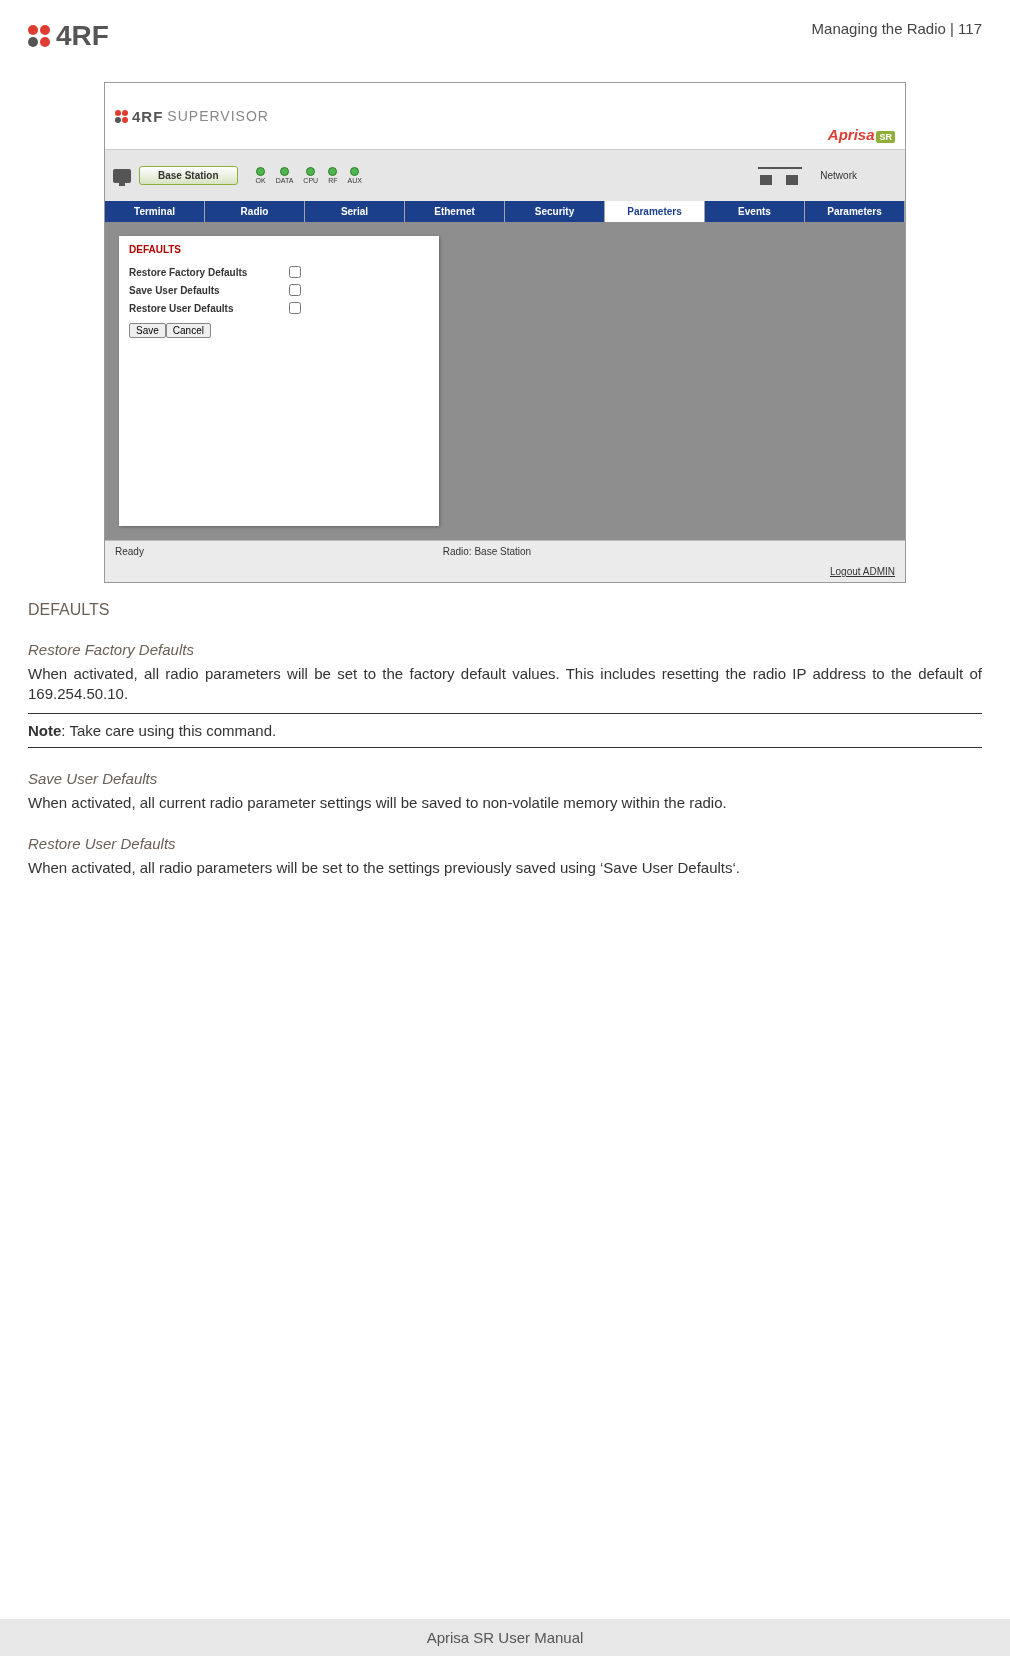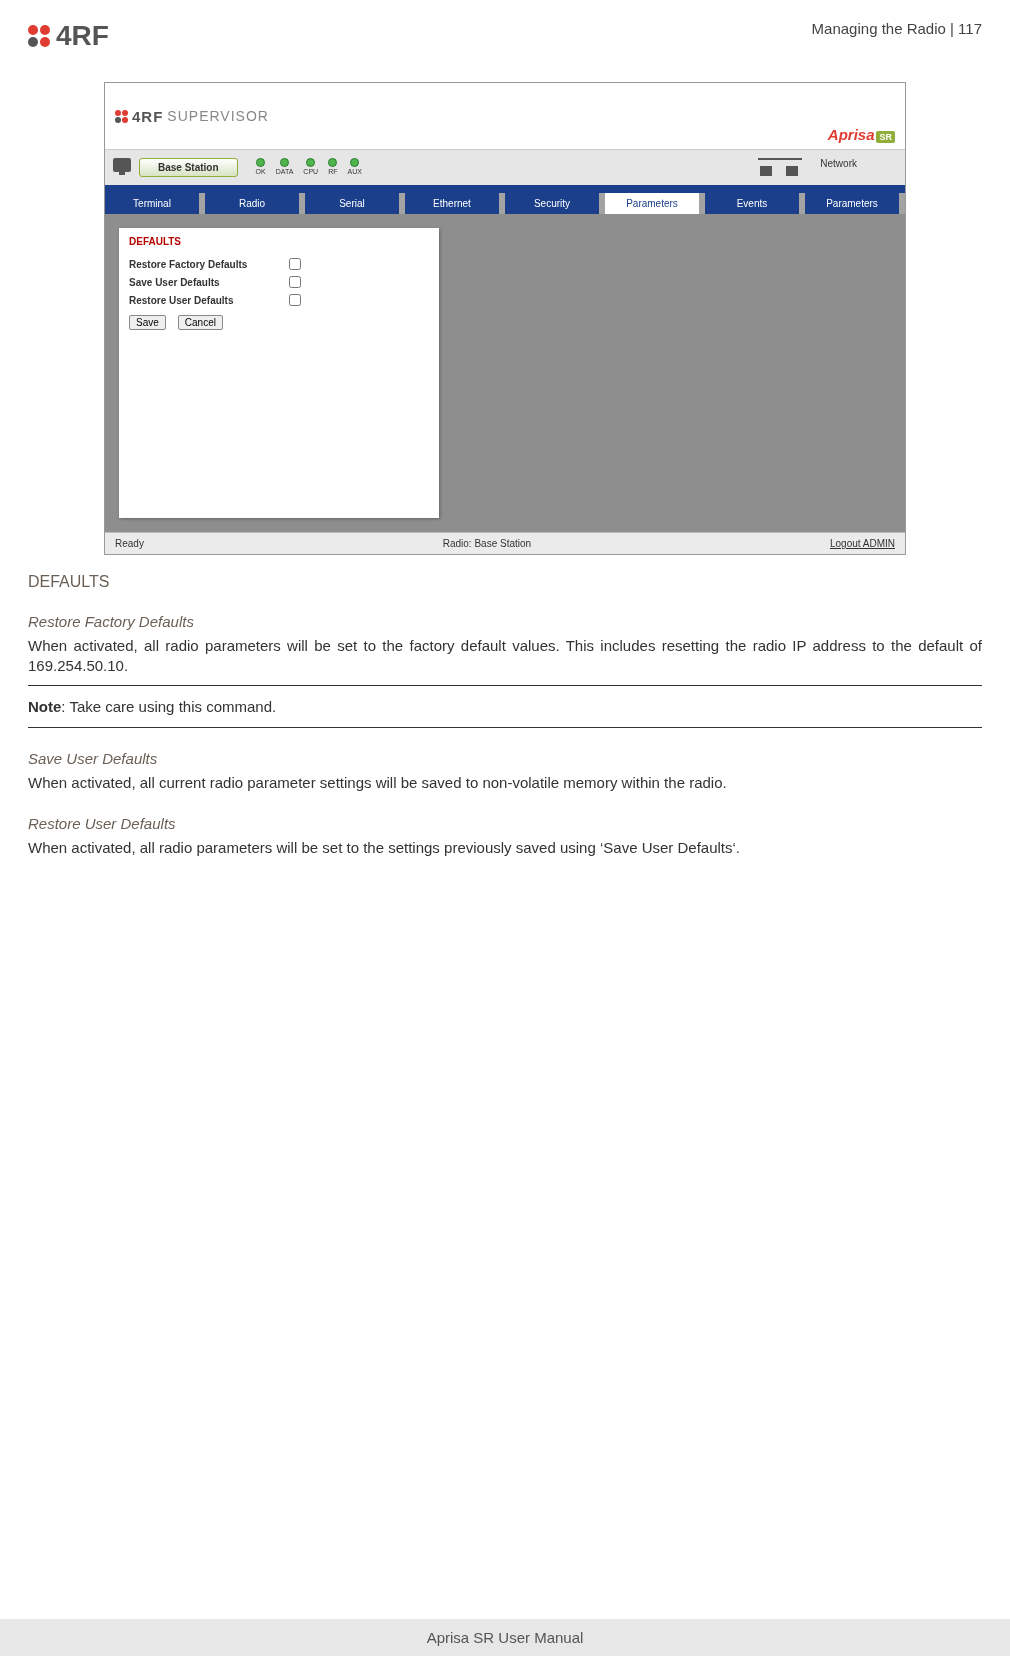--- a/index.html
+++ b/index.html
@@ -61,7 +61,8 @@
   .strip {
     background:#e6e6e6;
     display:flex;
-    padding: 8px 8px;
+    align-items:center;
+    padding: 16px 8px;
     gap: 8px;
     border-top:1px solid #ccc;
   }

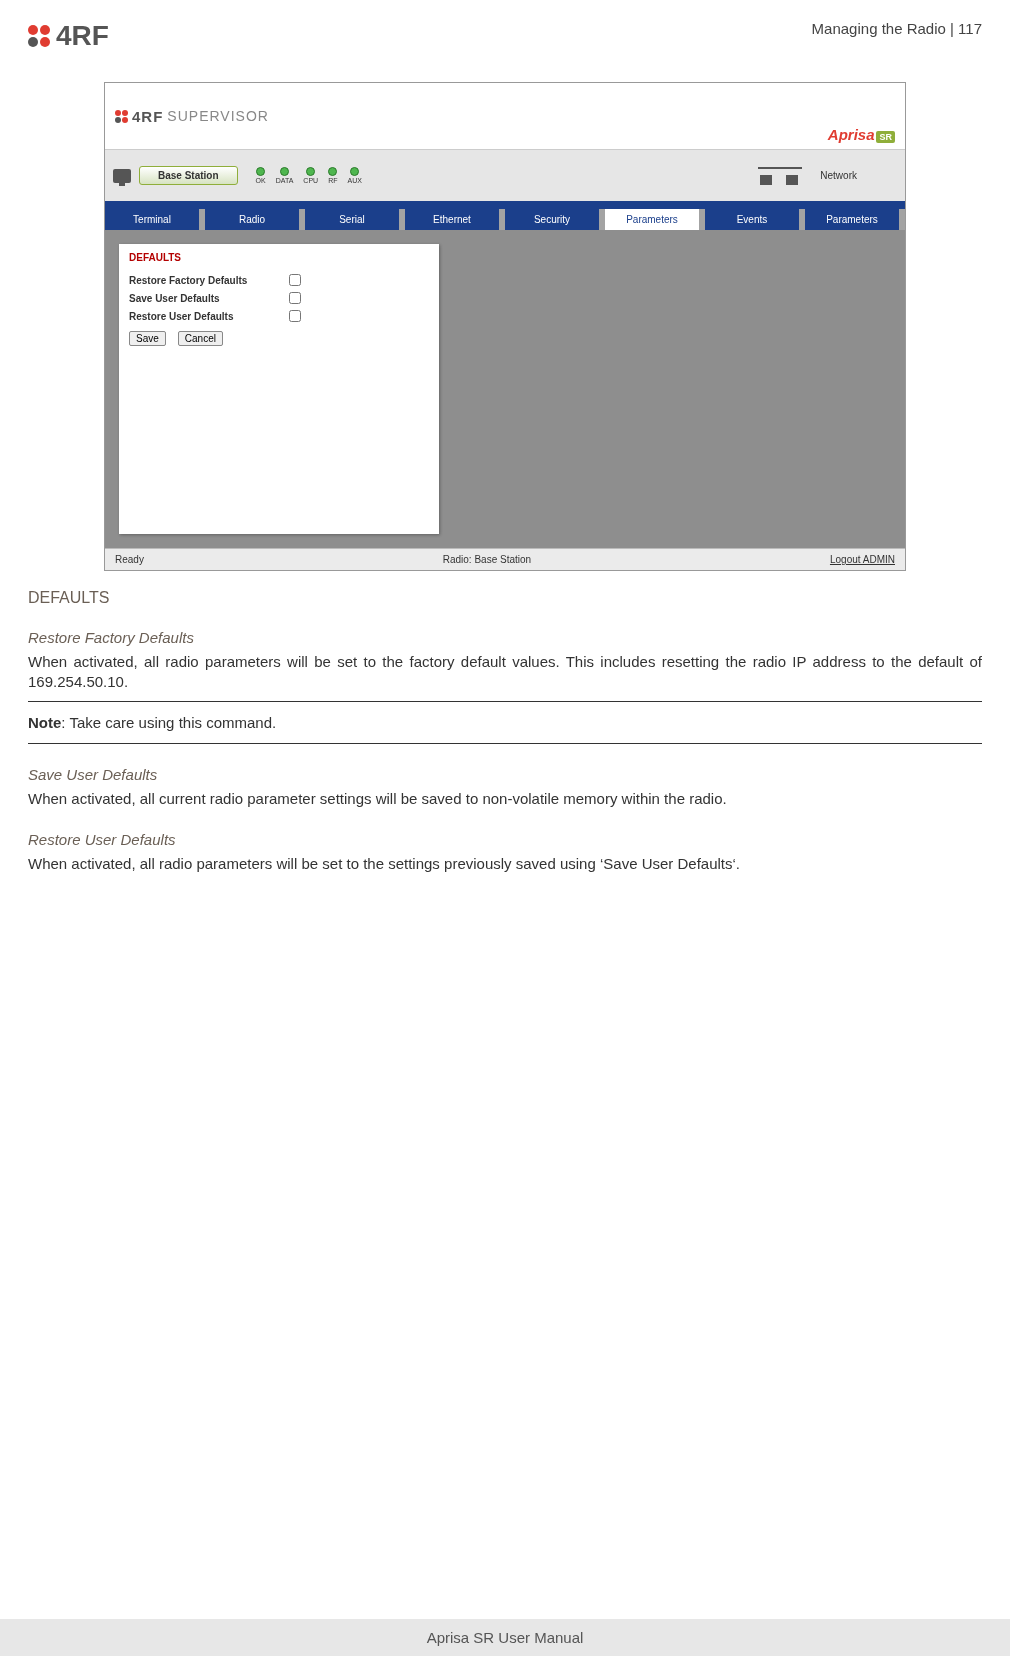--- a/index.html
+++ b/index.html
@@ -96,10 +96,9 @@
     text-align:center;
     color:#fff;
     font-size:10px;
-    font-weight:normal;
+    font-weight:bold;
     padding:5px 0;
-    border-right:6px solid #a3a3a3;
-    margin-top:8px;
+    border-right:1px solid #a3a3a3;
   }
   .tabs .tab.active { background:#fff; color:#1b3f8b; }
 

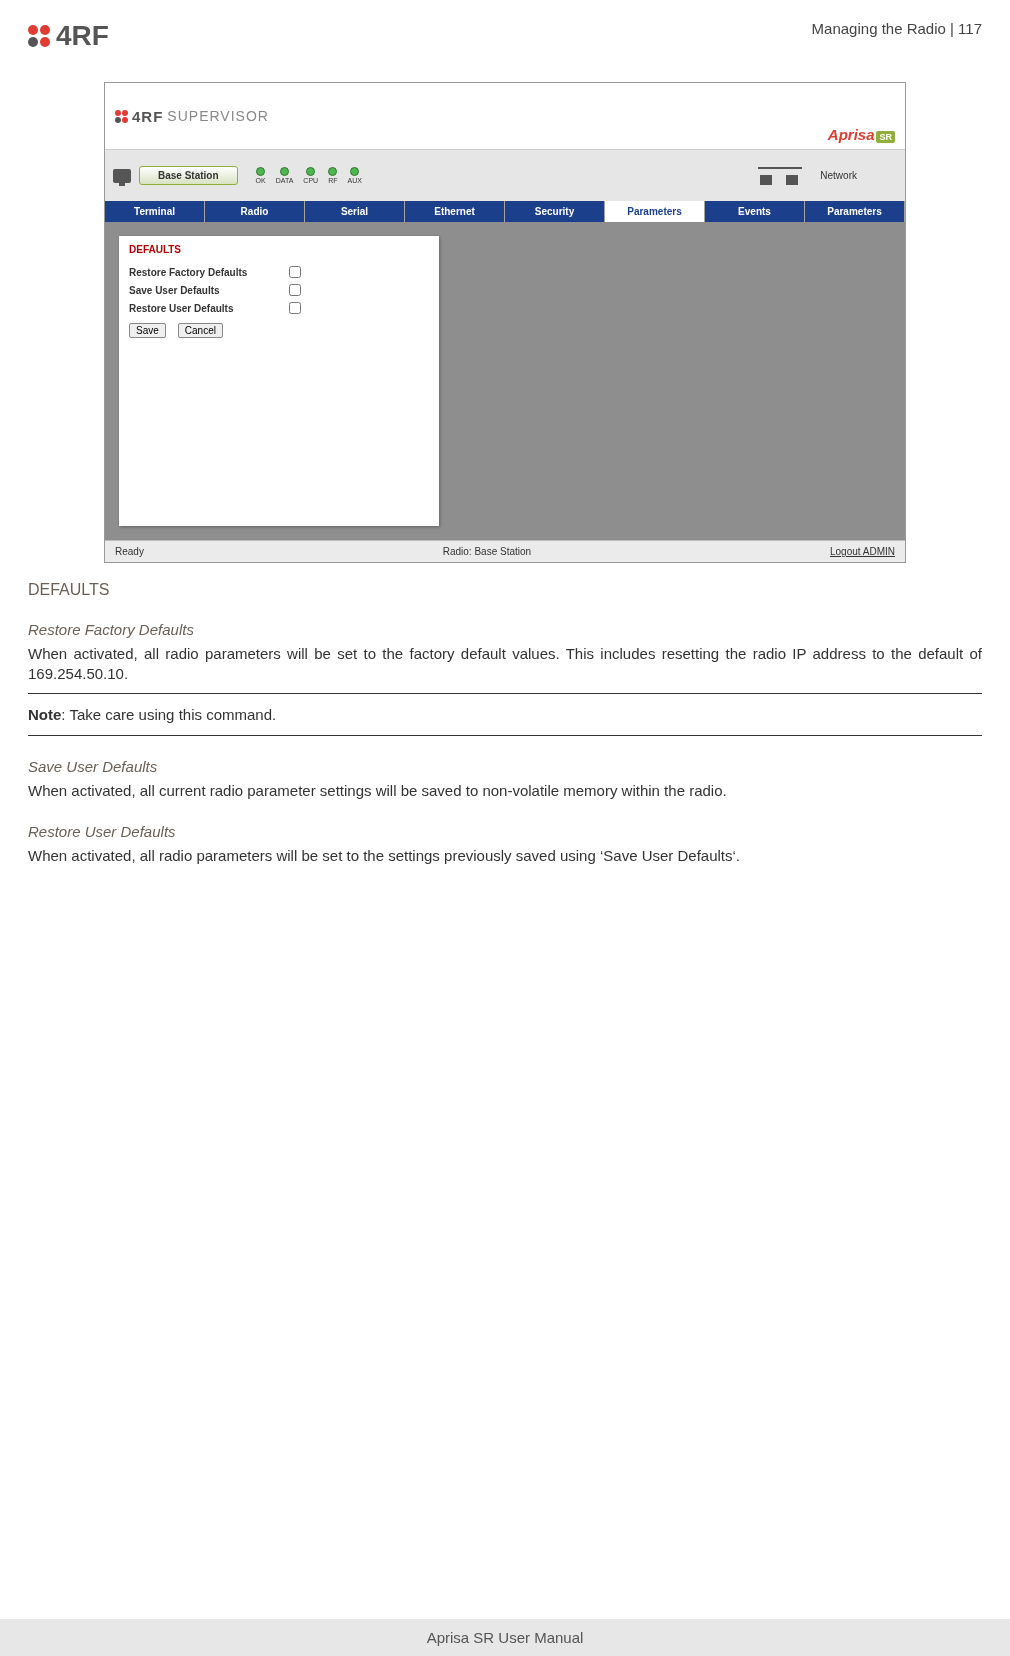--- a/index.html
+++ b/index.html
@@ -132,7 +132,7 @@
   .panel-row { display:flex; align-items:center; font-size:10px; font-weight:bold; color:#333; padding:3px 0;}
   .panel-row label { width: 160px; }
   .panel-row input[type=checkbox]{ width:12px; height:12px; }
-  .panel-btns { margin-top:6px; display:flex; gap:12px; }
+  .panel-btns { margin-top:6px; display:flex; gap:0; }
   .panel-btns button { font-size:10px; padding:1px 6px; background:#efefef; border:1px solid #888; border-radius:2px;}
 
   .shot-status {

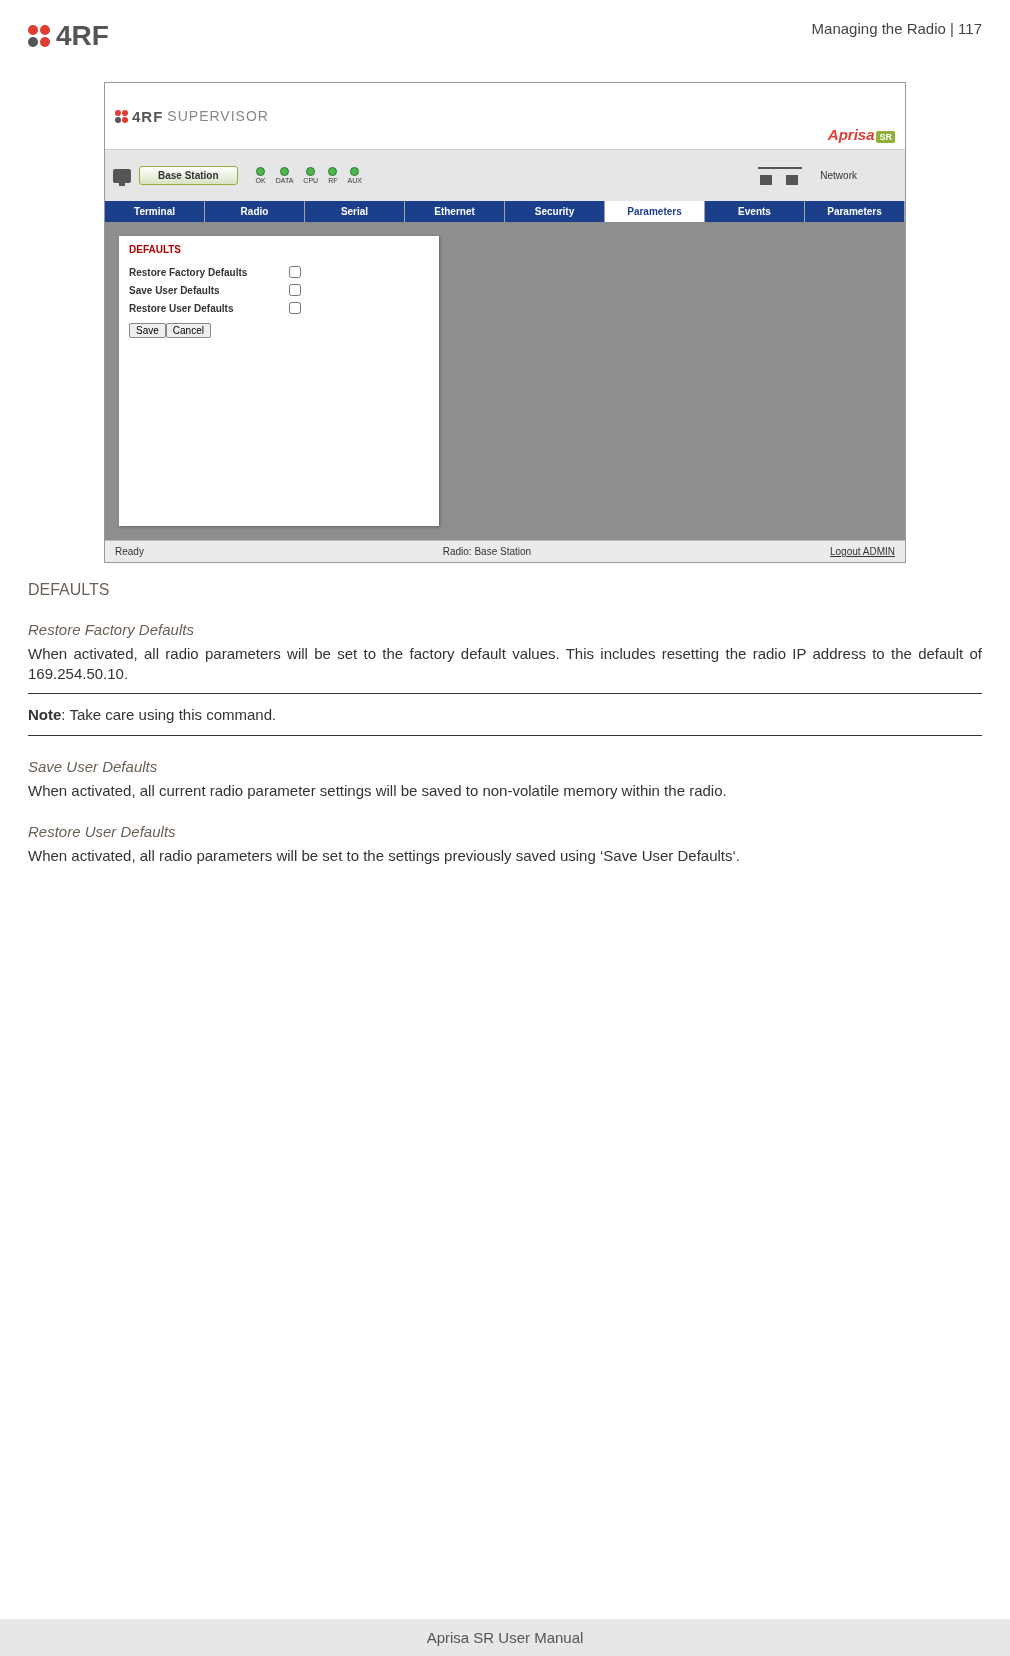--- a/index.html
+++ b/index.html
@@ -144,7 +144,7 @@
     justify-content:space-between;
     border-top:1px solid #bbb;
   }
-  .shot-status .logout { text-decoration:underline; }
+  .shot-status .logout { text-decoration:underline;margin-top:20px; }
 
   
   .doc-h { font-size:16px; color:#6a5f55; margin:18px 0 8px 0; }

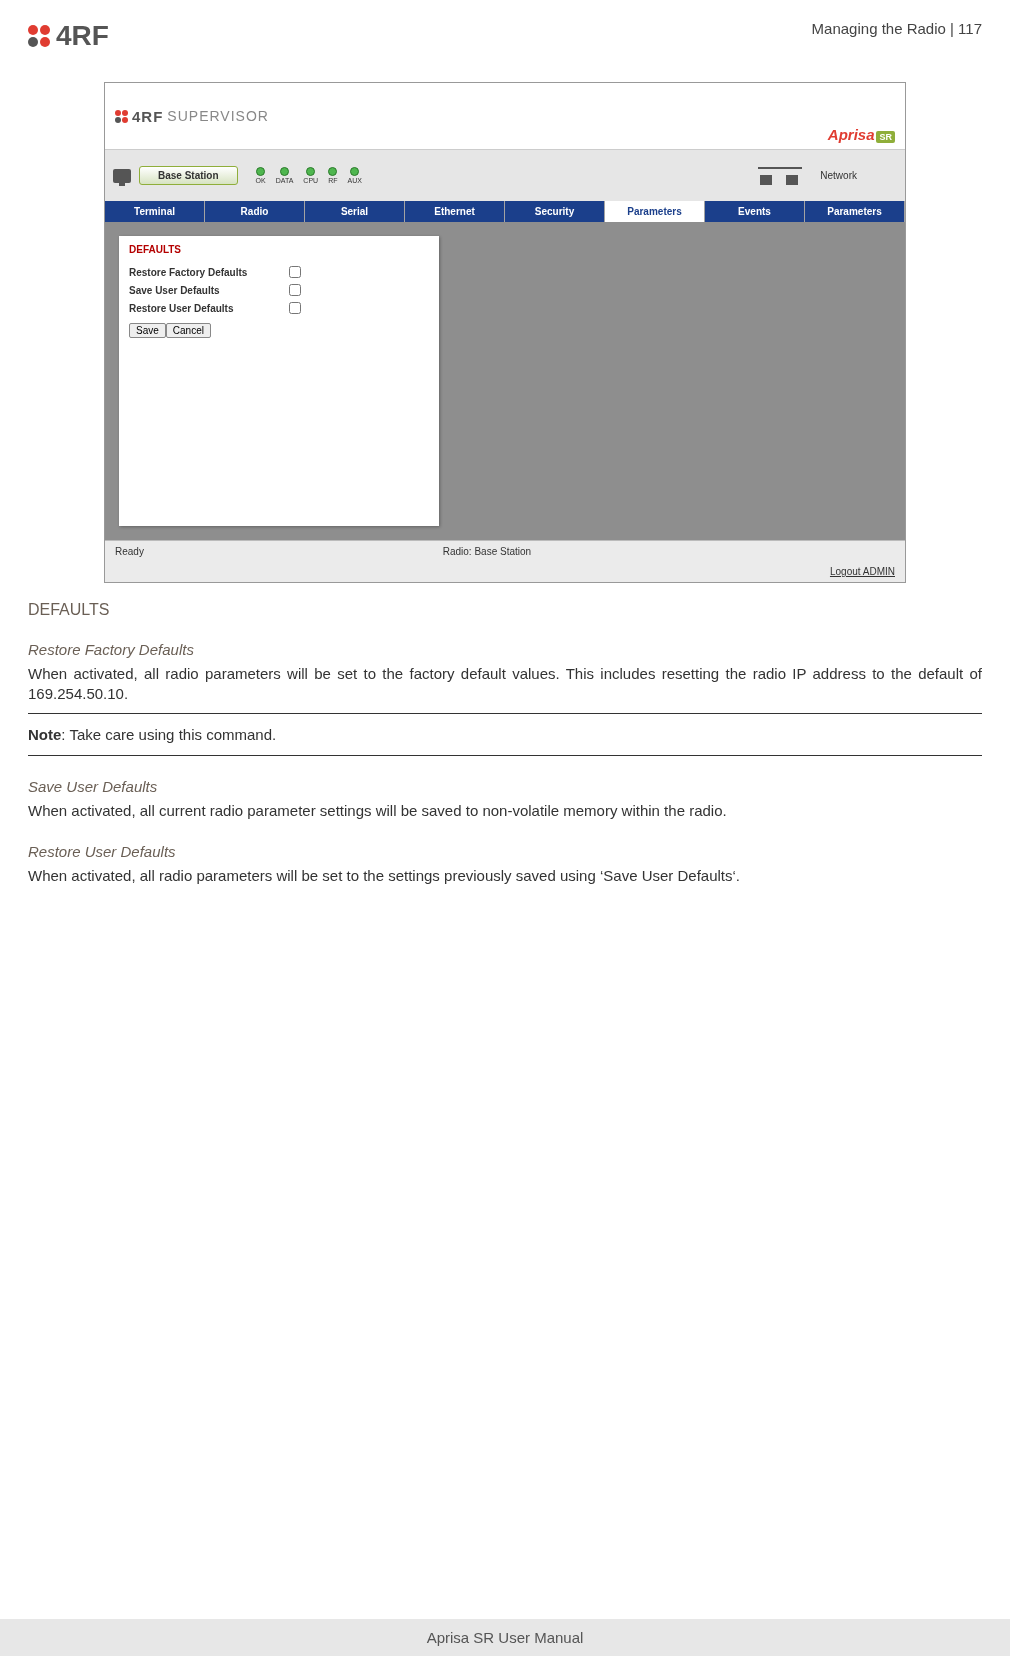--- a/index.html
+++ b/index.html
@@ -177,7 +177,7 @@
   .dlg-btn-row button { font-size:10px; padding:1px 16px; background:#efefef; border:1px solid #888; border-radius:2px;}
 
   hr.rule { border:none; border-top:1px solid #333; margin: 8px 0; }
-  .note-line { font-size:15px; color:#333; margin:12px 0; }
+  .note-line { font-size:15px; color:#333; margin:4px 0; }
   .note-line b { font-weight:bold; }
 
   .footer {

